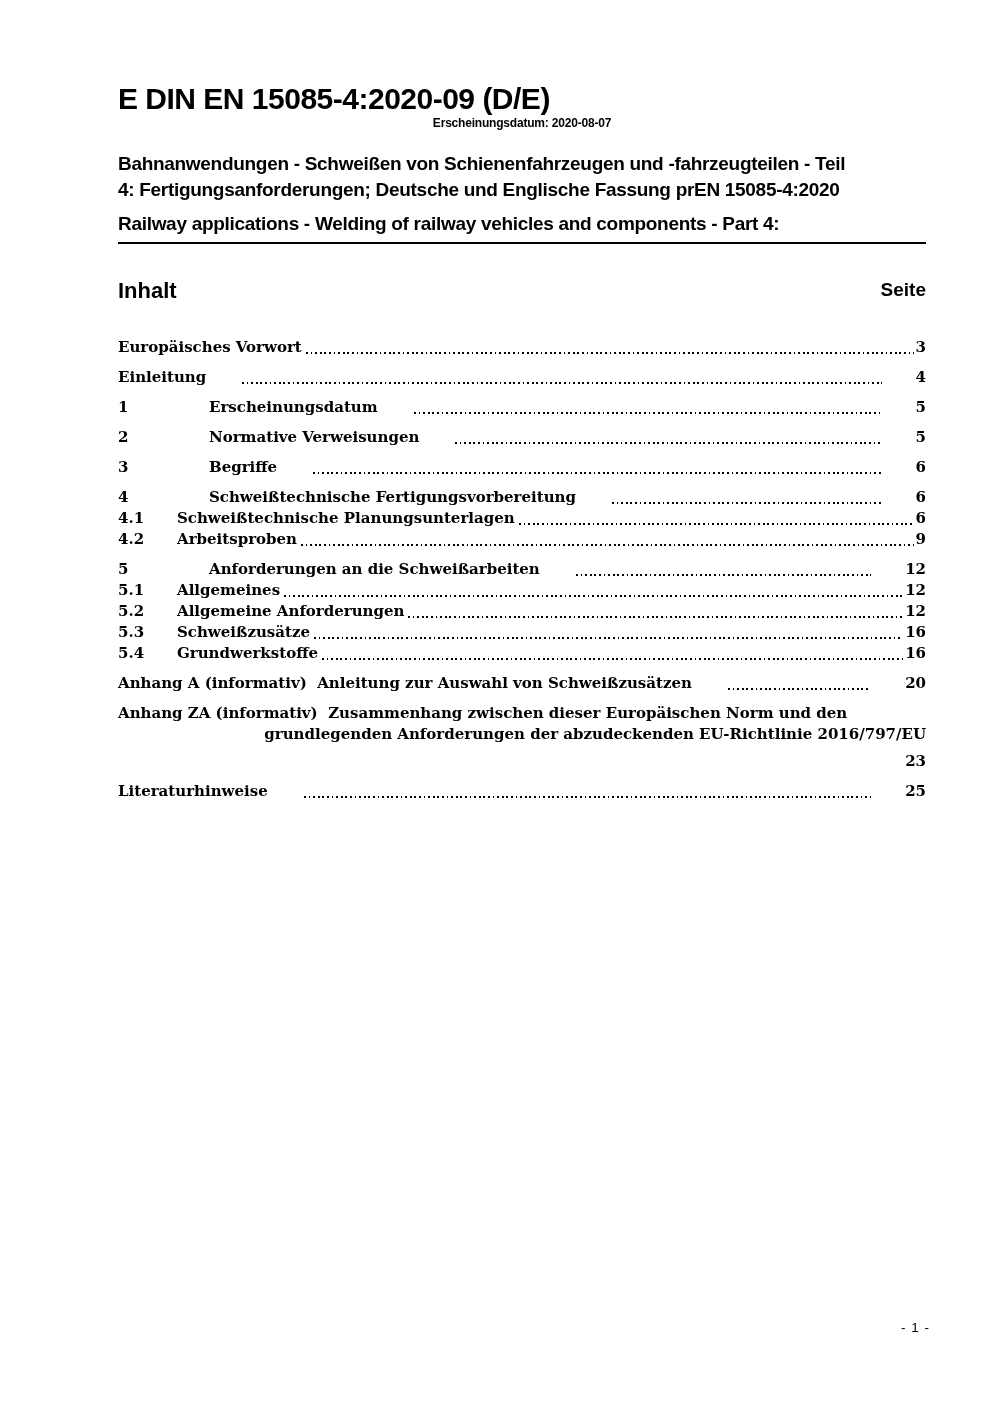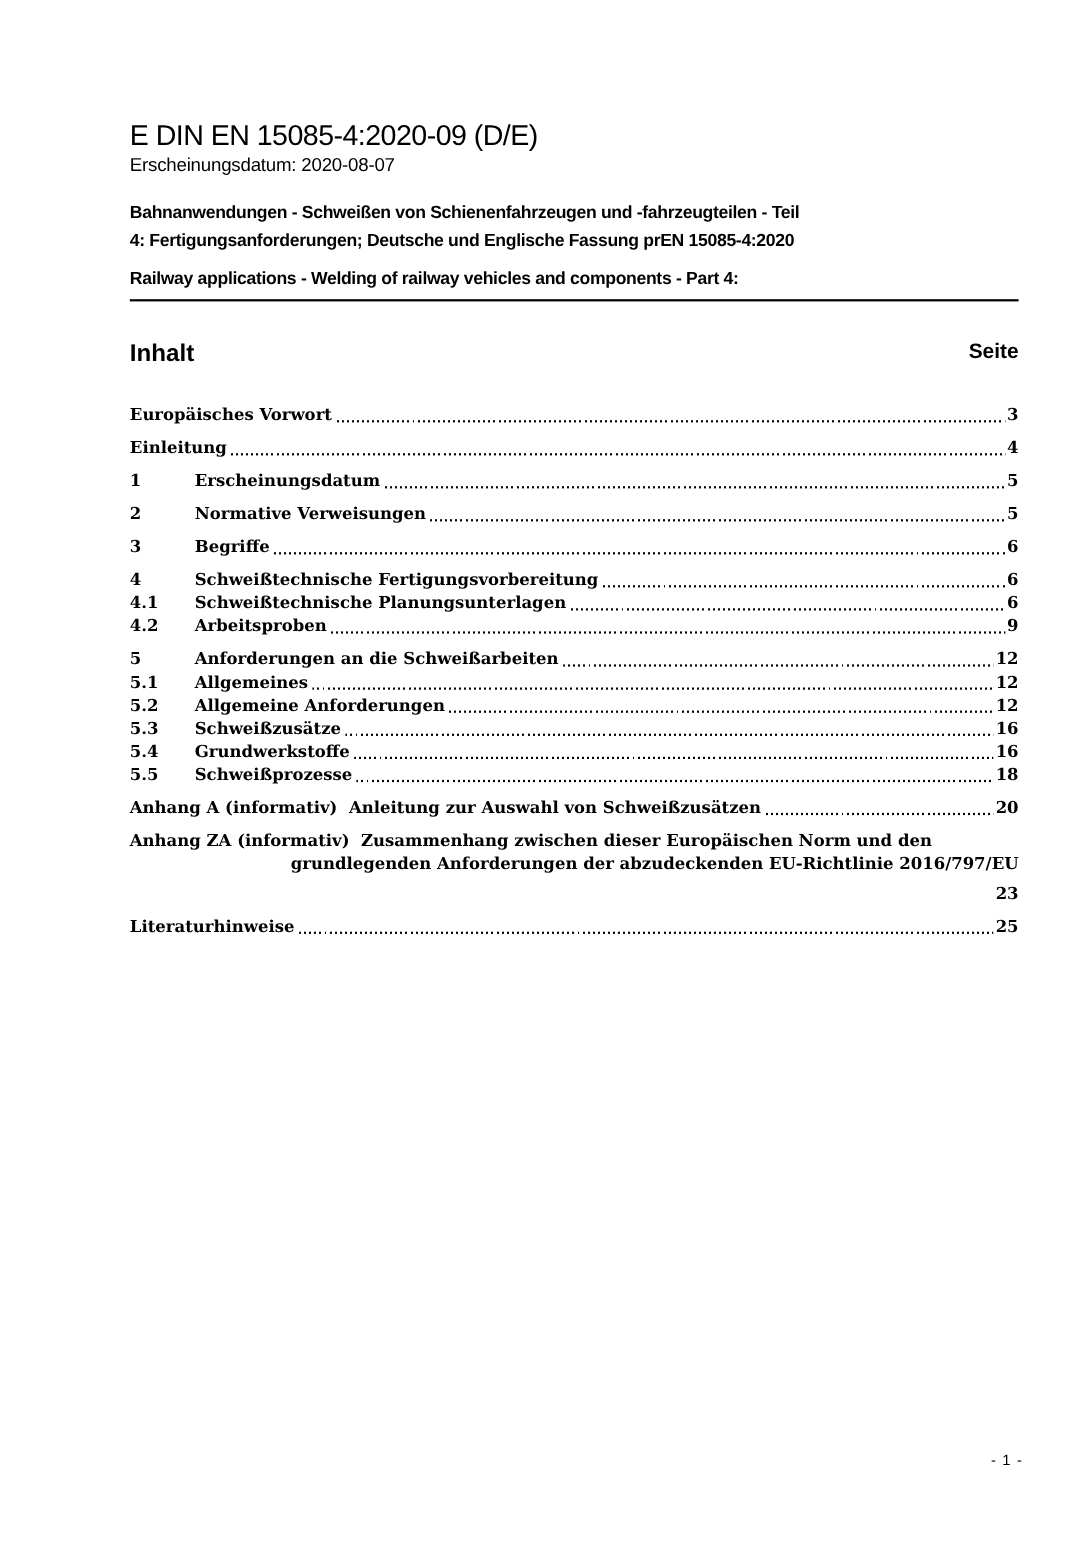--- a/index.html
+++ b/index.html
@@ -21,9 +21,9 @@
 
   
   .doc-code {
-    margin-top: 108px;
-    font-size: 26px;
-    font-weight: normal;
+    margin-top: 84px;
+    font-size: 30px;
+    font-weight: bold;
     letter-spacing: -0.5px;
     line-height: 30px;
   }

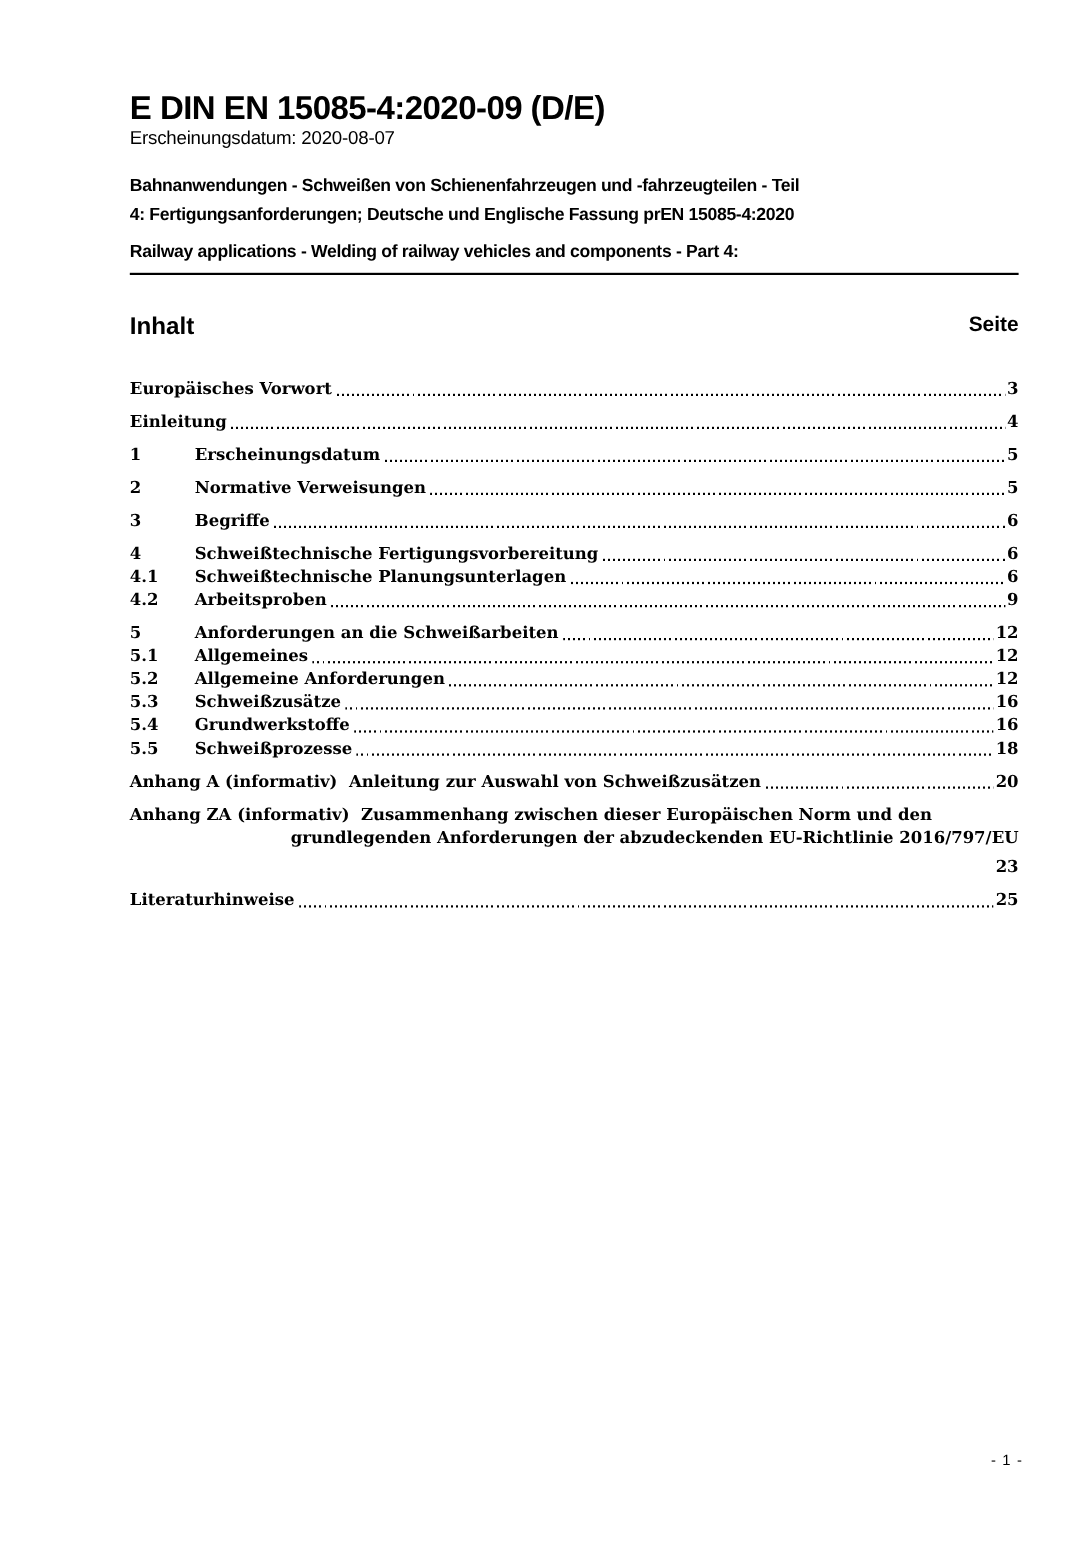--- a/index.html
+++ b/index.html
@@ -29,9 +29,10 @@
   }
   .pub-date {
     margin-top: 2px;
-    font-size: 17px;
-    font-weight: normal;
+    font-size: 12px;
+    font-weight: bold;
     letter-spacing: -0.2px;
+    text-align: center;
   }
   .doc-title {
     font-size: 16px;

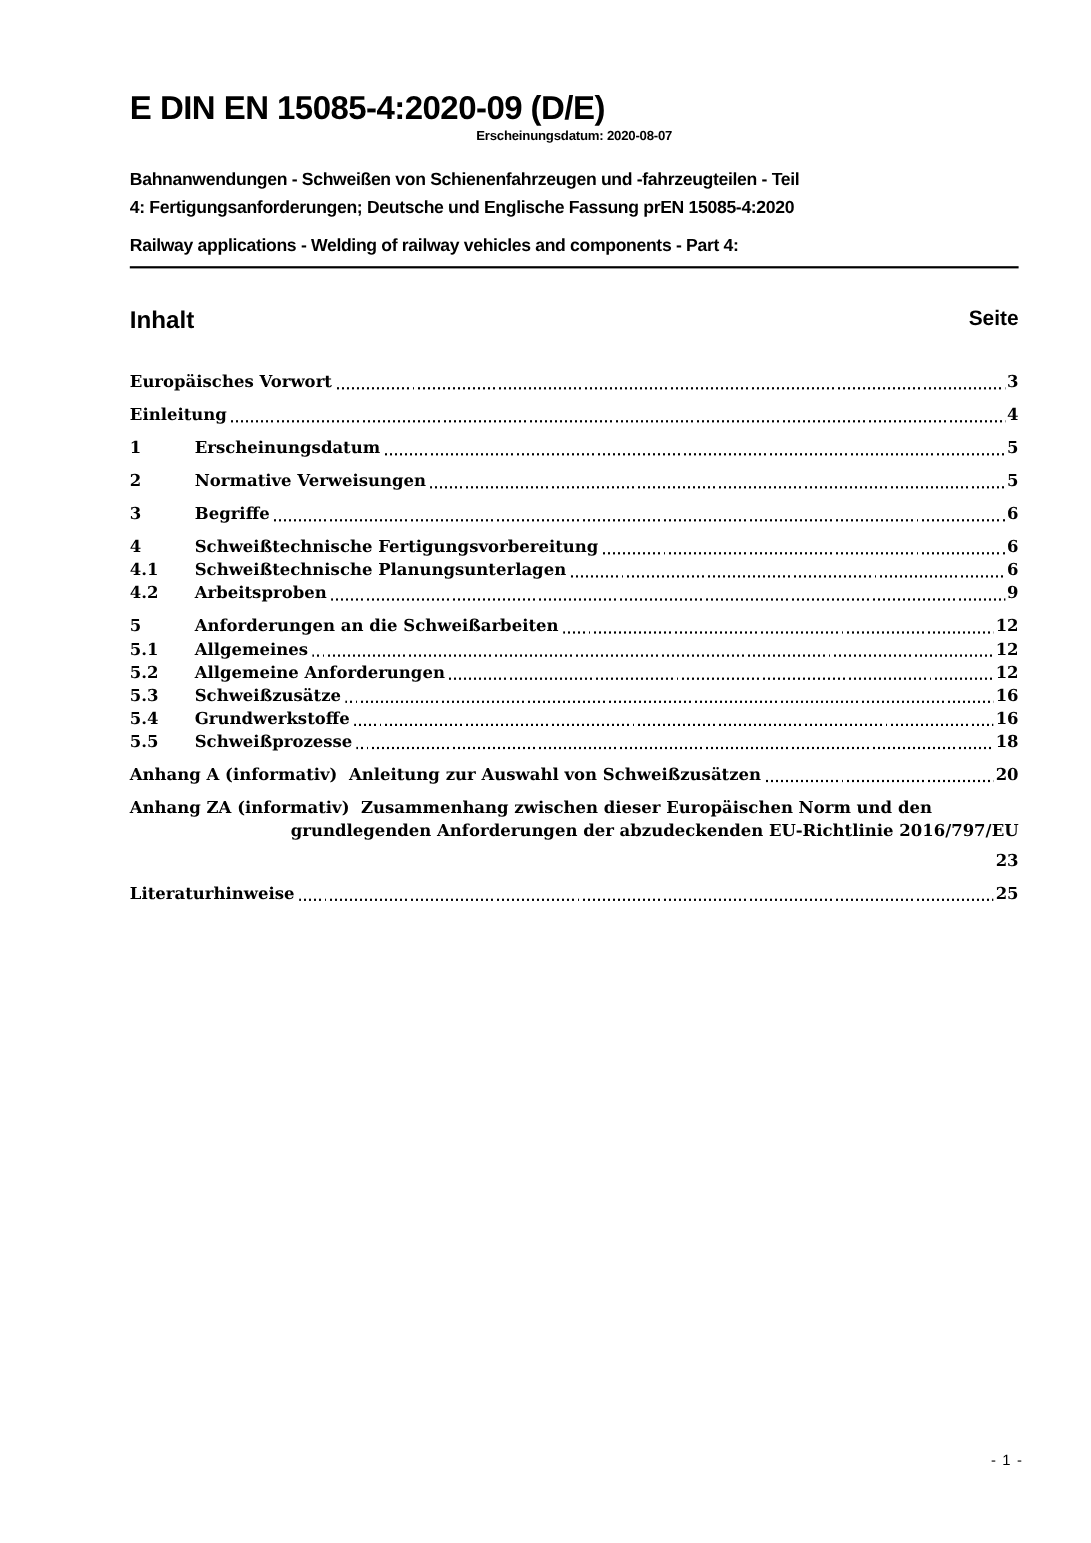--- a/index.html
+++ b/index.html
@@ -35,7 +35,7 @@
     text-align: center;
   }
   .doc-title {
-    font-size: 16px;
+    font-size: 19px;
     font-weight: bold;
     line-height: 26px;
     letter-spacing: -0.3px;

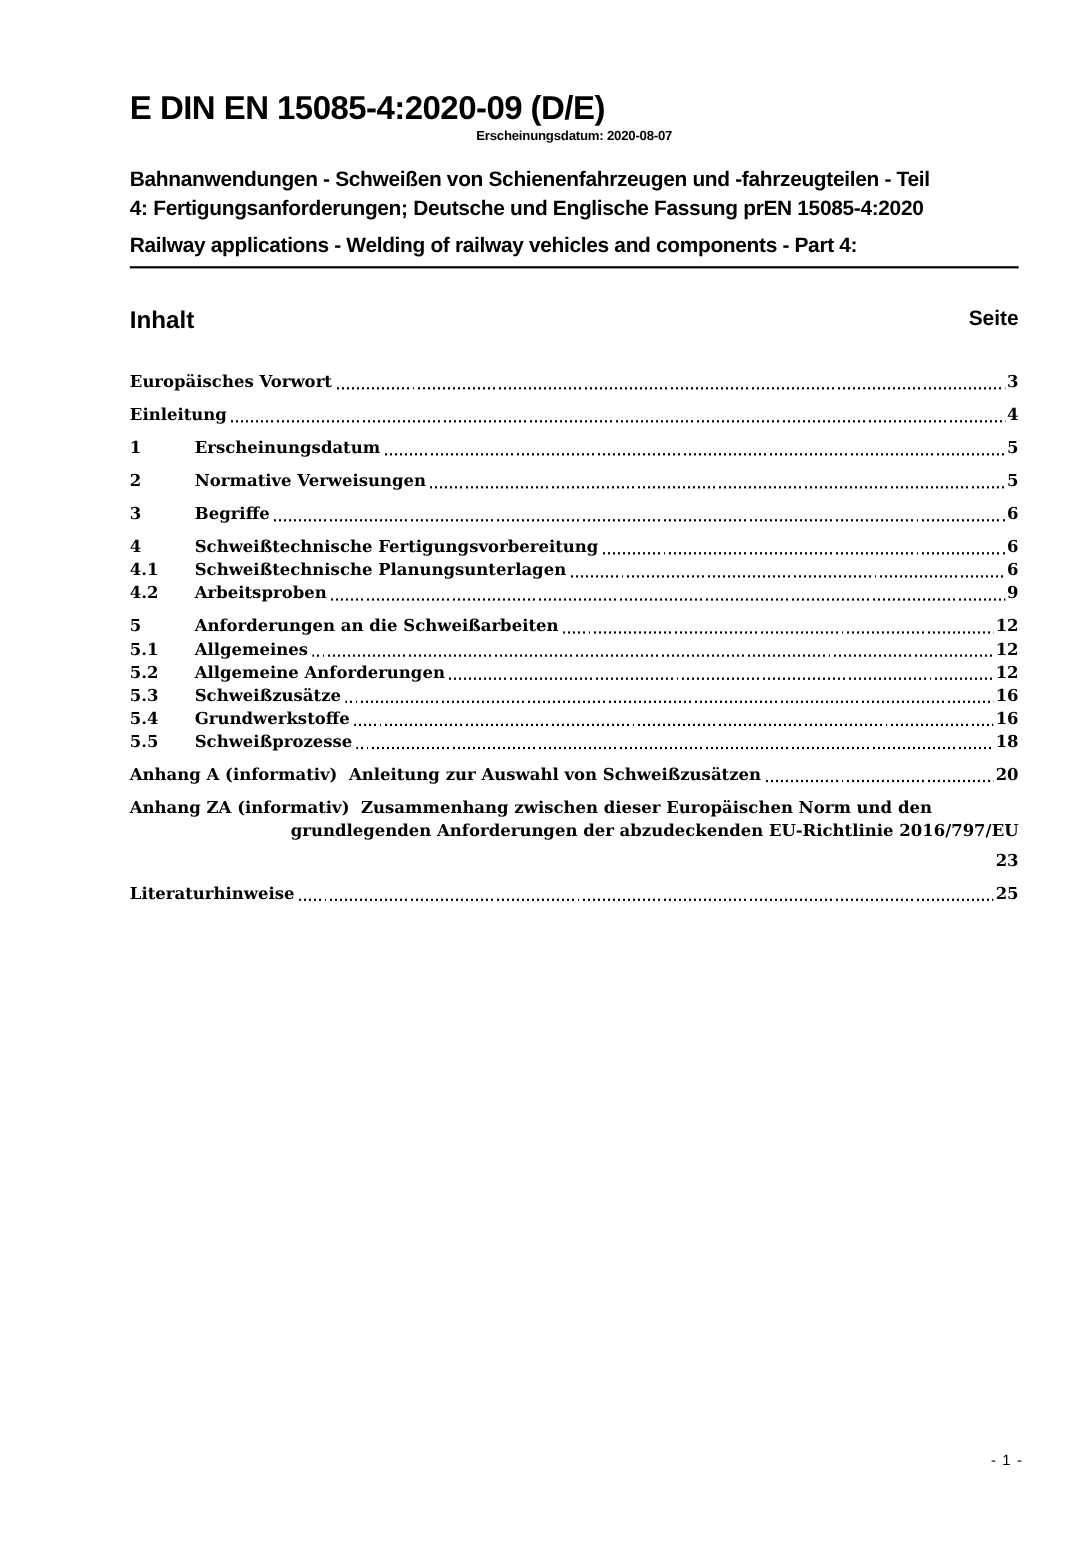--- a/index.html
+++ b/index.html
@@ -81,7 +81,7 @@
     align-items: flex-end;
     line-height: 21px;
   }
-  .toc-row.group-gap { margin-top: 9px; }
+  .toc-row.group-gap { margin-top: 9px; gap: 32px; }
   .toc-num {
     flex: 0 0 59px;
     white-space: pre;

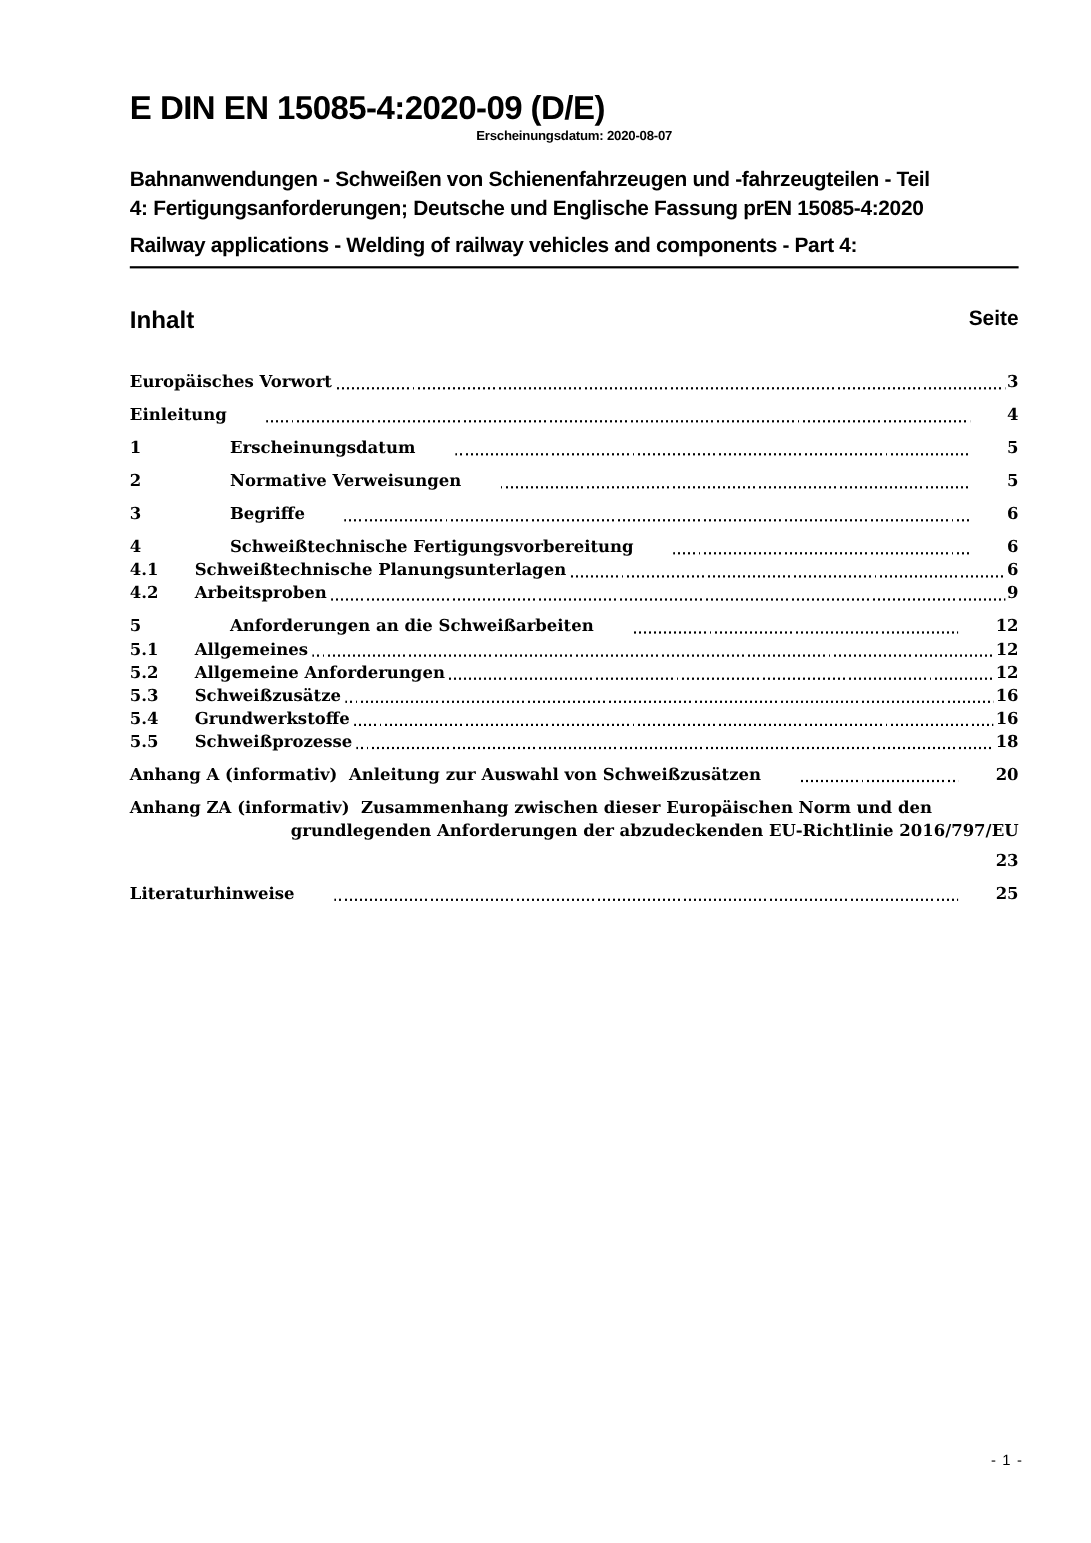--- a/index.html
+++ b/index.html
@@ -221,12 +221,6 @@
       <span class="toc-page">16</span>
     </div>
 
-    <div class="toc-row">
-      <span class="toc-num">5.5</span>
-      <span class="toc-label">Schweißprozesse</span>
-      <span class="leader"></span>
-      <span class="toc-page">18</span>
-    </div>
 
     <div class="toc-row group-gap">
       <span class="toc-label">Anhang A (informativ)  Anleitung zur Auswahl von Schweißzusätzen</span>

